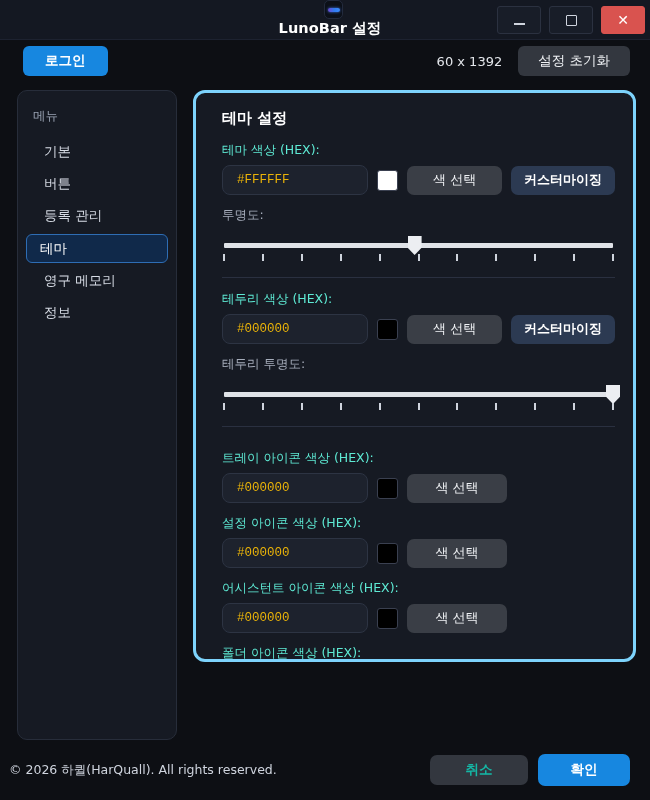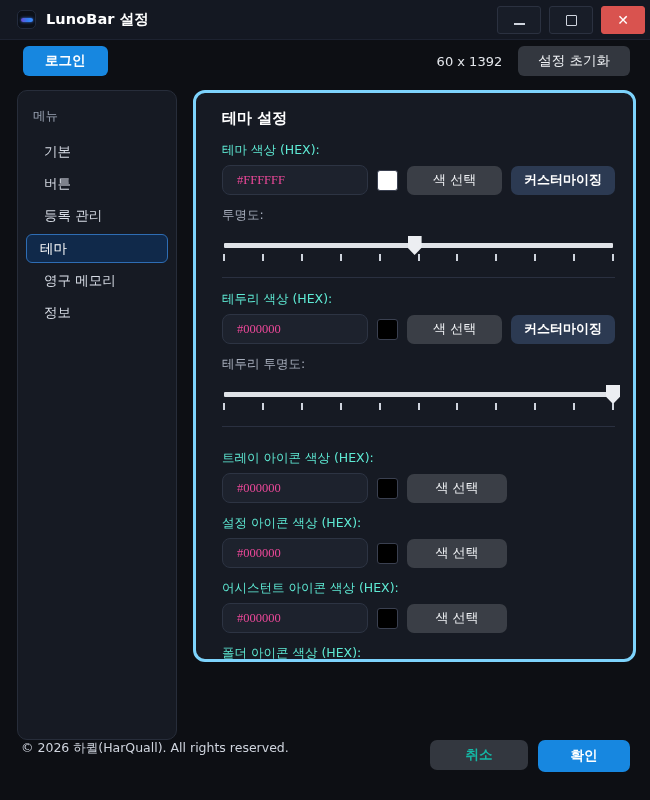--- a/index.html
+++ b/index.html
@@ -26,6 +26,7 @@
     align-items: center;
     position: relative;
     border-bottom: 1px solid #1d2230;
+    flex-direction: column;
   }
   .app-icon {
     width: 19px; height: 19px;

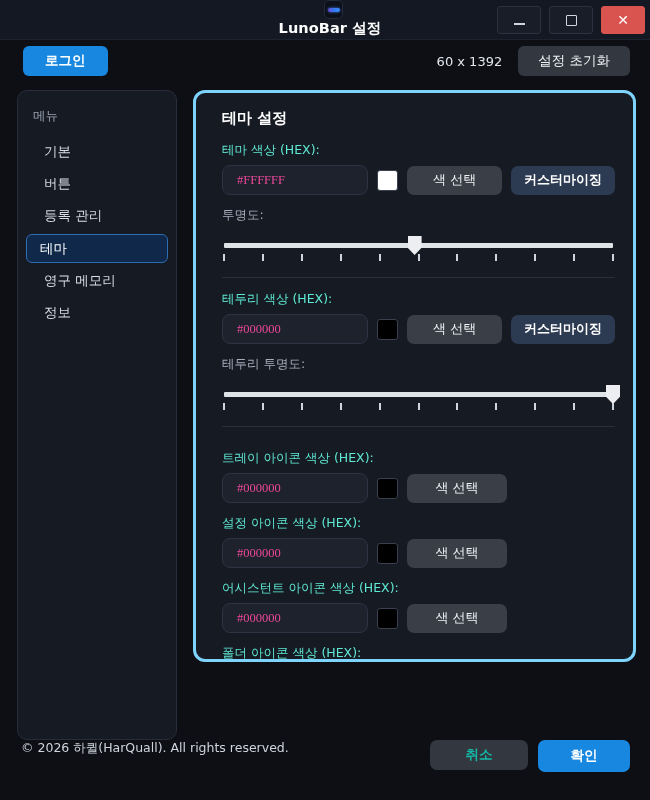--- a/index.html
+++ b/index.html
@@ -204,9 +204,9 @@
     background: #1d222d;
     border: 1px solid #2d3443;
     border-radius: 8px;
-    color: #ec4899;
+    color: #eab308;
     font-size: 12.5px;
-    font-family: Liberation Serif, serif;
+    font-family: Liberation Mono, monospace;
     padding: 0 0 0 14px;
     outline: none;
   }

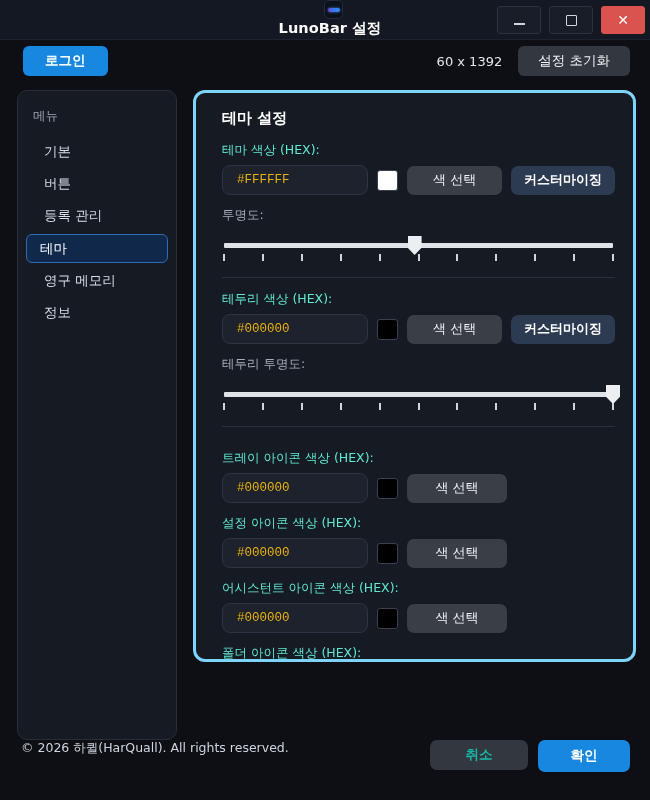--- a/index.html
+++ b/index.html
@@ -290,10 +290,10 @@
   
   .footer {
     position: absolute;
-    left: 12px; right: 0; bottom: 0;
+    left: 0; right: 0; bottom: 0;
     height: 60px;
     display: flex;
-    align-items: flex-start;
+    align-items: center;
     padding: 0 20px 0 9px;
     background: #0d0f14;
   }

